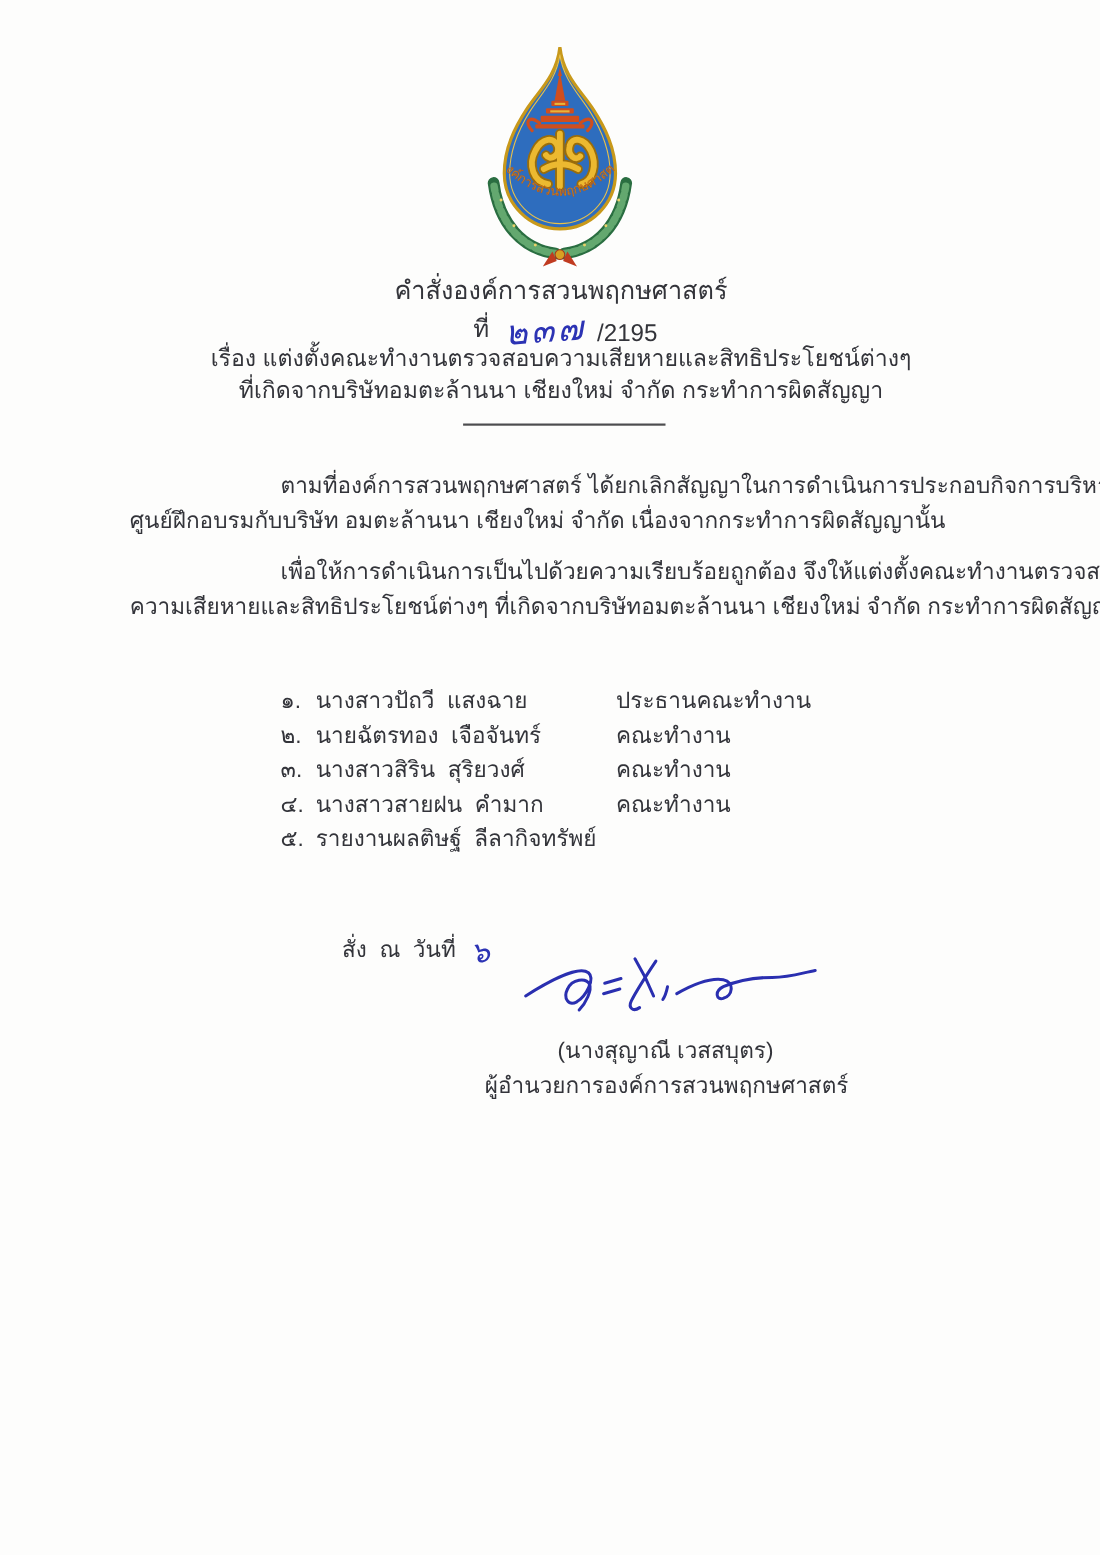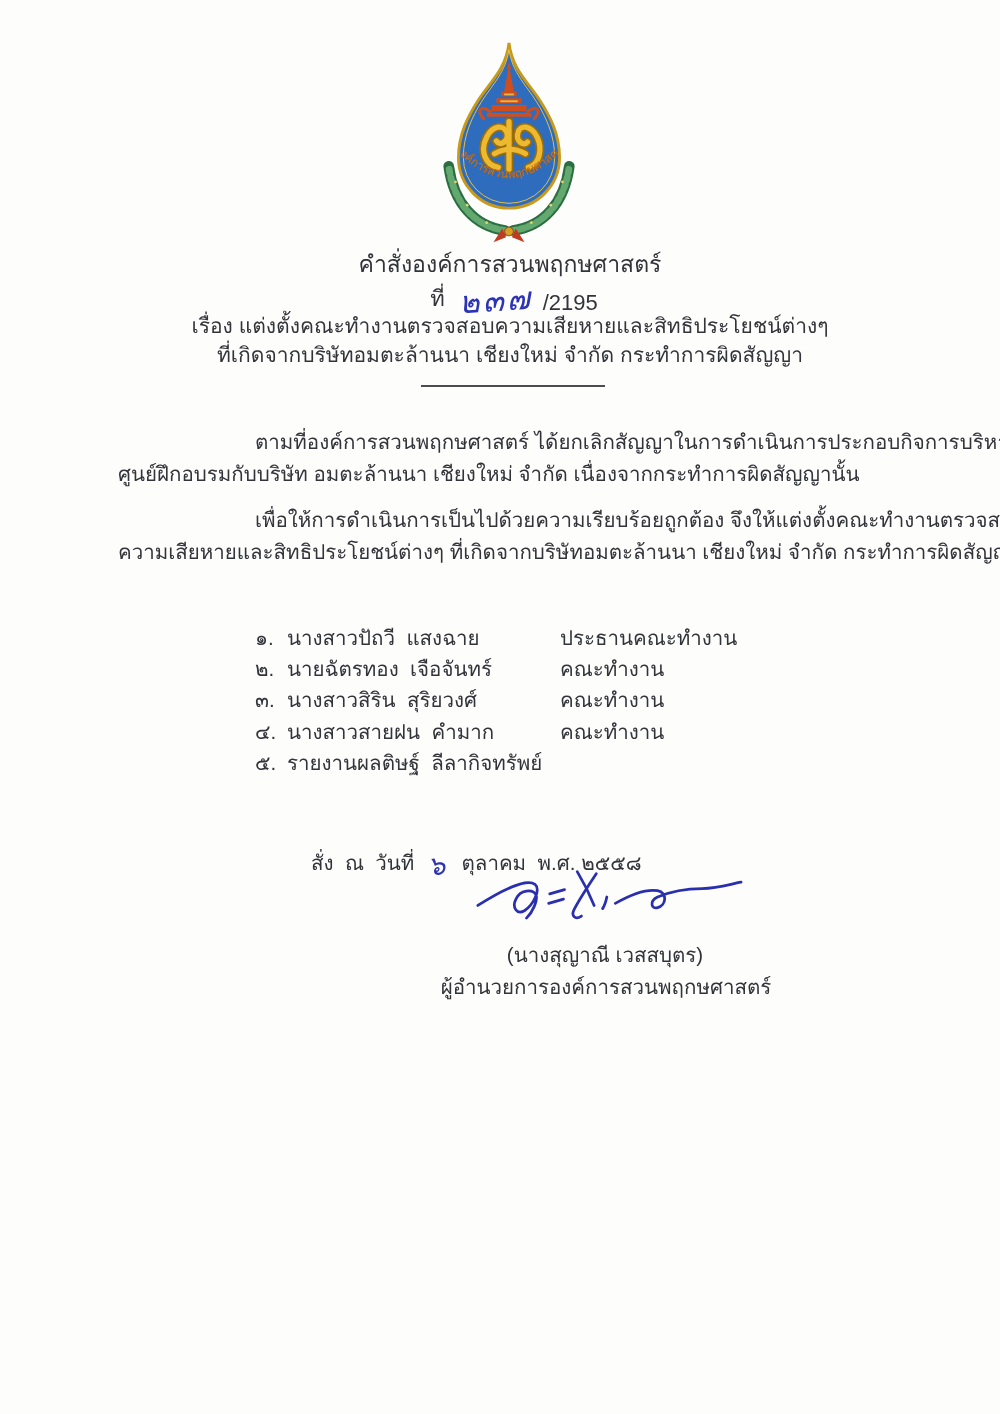--- a/index.html
+++ b/index.html
@@ -178,7 +178,6 @@
   <div class="abs order-line">
     <span class="prewrap">สั่ง  ณ  วันที่</span>
     <span class="hand-day">๖</span>
-    <span class="prewrap">ตุลาคม  พ.ศ. ๒๕๕๘</span>
   </div>
 
   <div class="abs signature-wrap">

